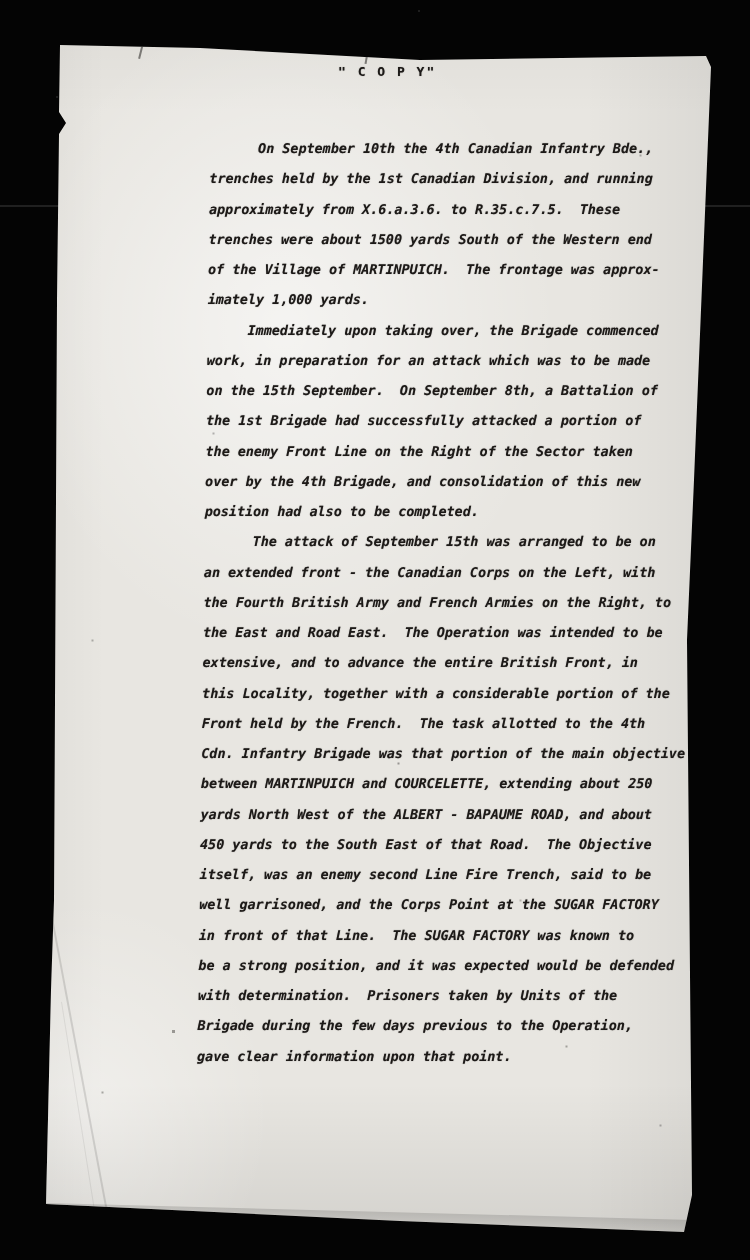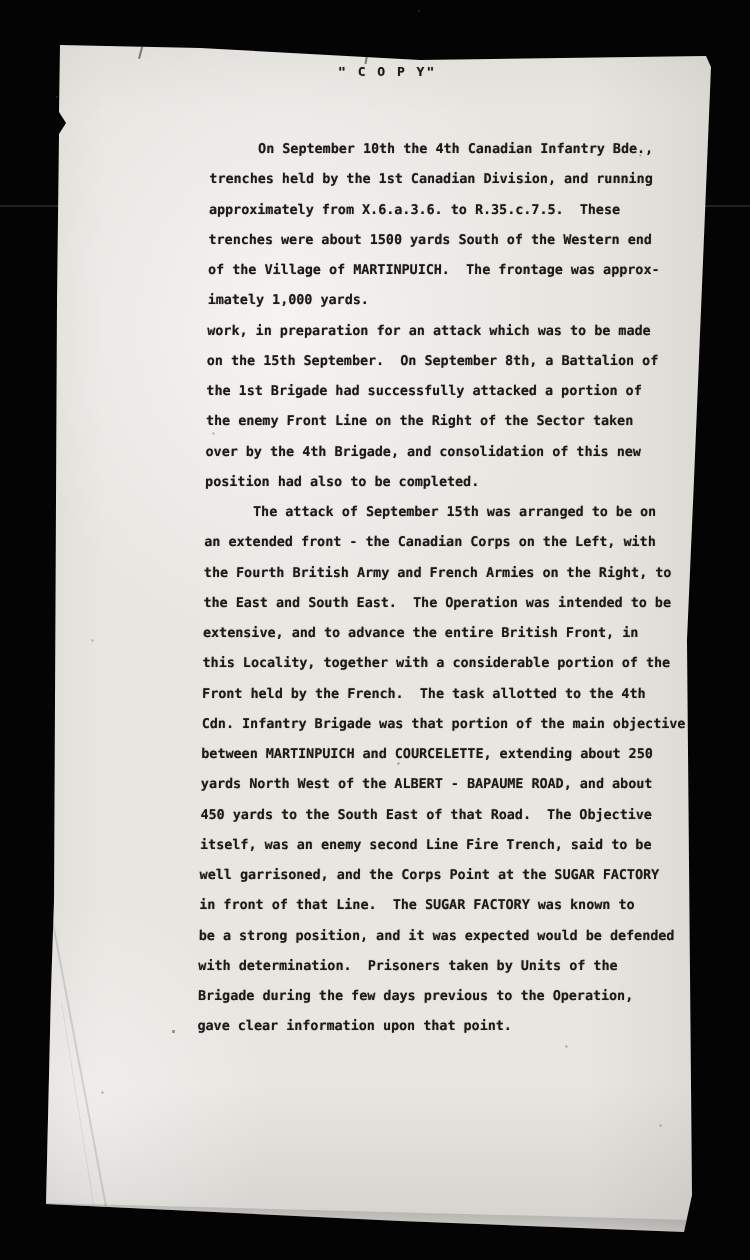--- a/index.html
+++ b/index.html
@@ -65,7 +65,7 @@
     color:#1c1917;font-size:13.4px;font-weight:bold;line-height:30.25px;
     text-shadow:0 0 1px rgba(28,25,23,0.5);
   }
-  .line{white-space:pre;height:30.25px;}
+  .line{white-space:pre;height:30.25px;font-style:italic;}
 </style>
 </head>
 <body>

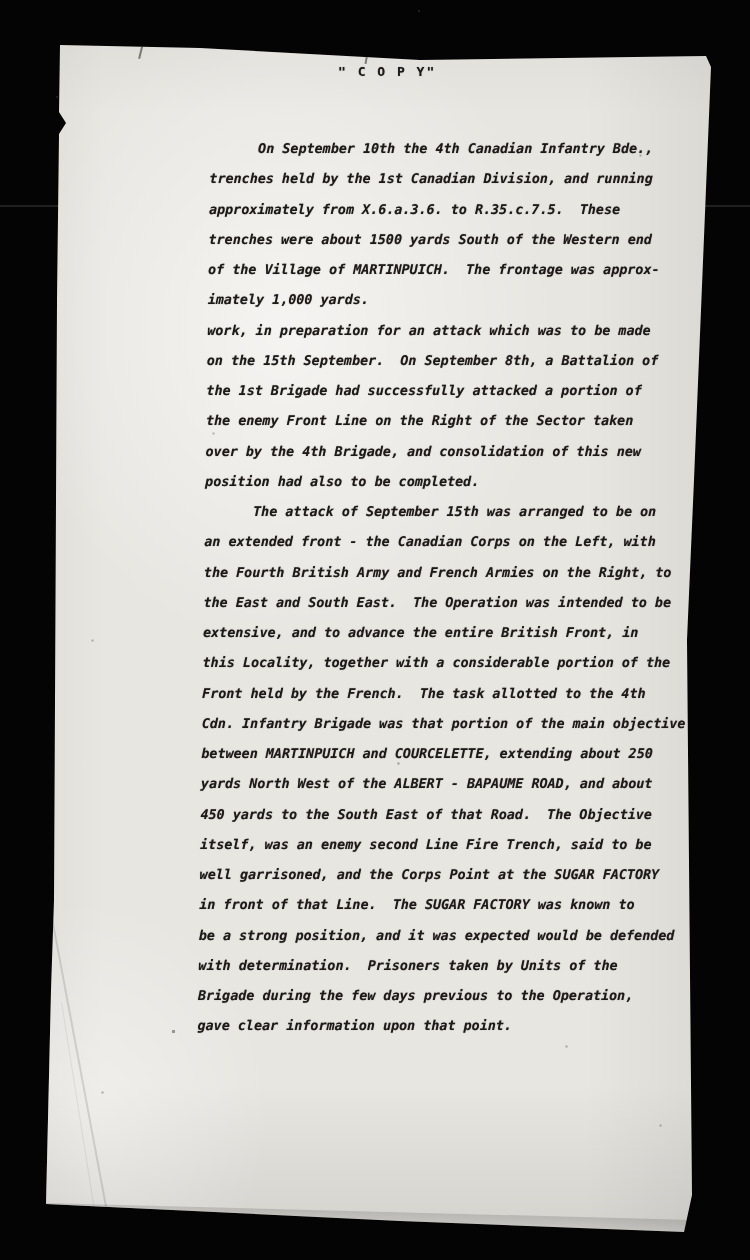--- a/index.html
+++ b/index.html
@@ -91,6 +91,7 @@
         <div class="line">trenches were about 1500 yards South of the Western end</div>
         <div class="line">of the Village of MARTINPUICH.  The frontage was approx-</div>
         <div class="line">imately 1,000 yards.</div>
+        <div class="line">     Immediately upon taking over, the Brigade commenced</div>
         <div class="line">work, in preparation for an attack which was to be made</div>
         <div class="line">on the 15th September.  On September 8th, a Battalion of</div>
         <div class="line">the 1st Brigade had successfully attacked a portion of</div>

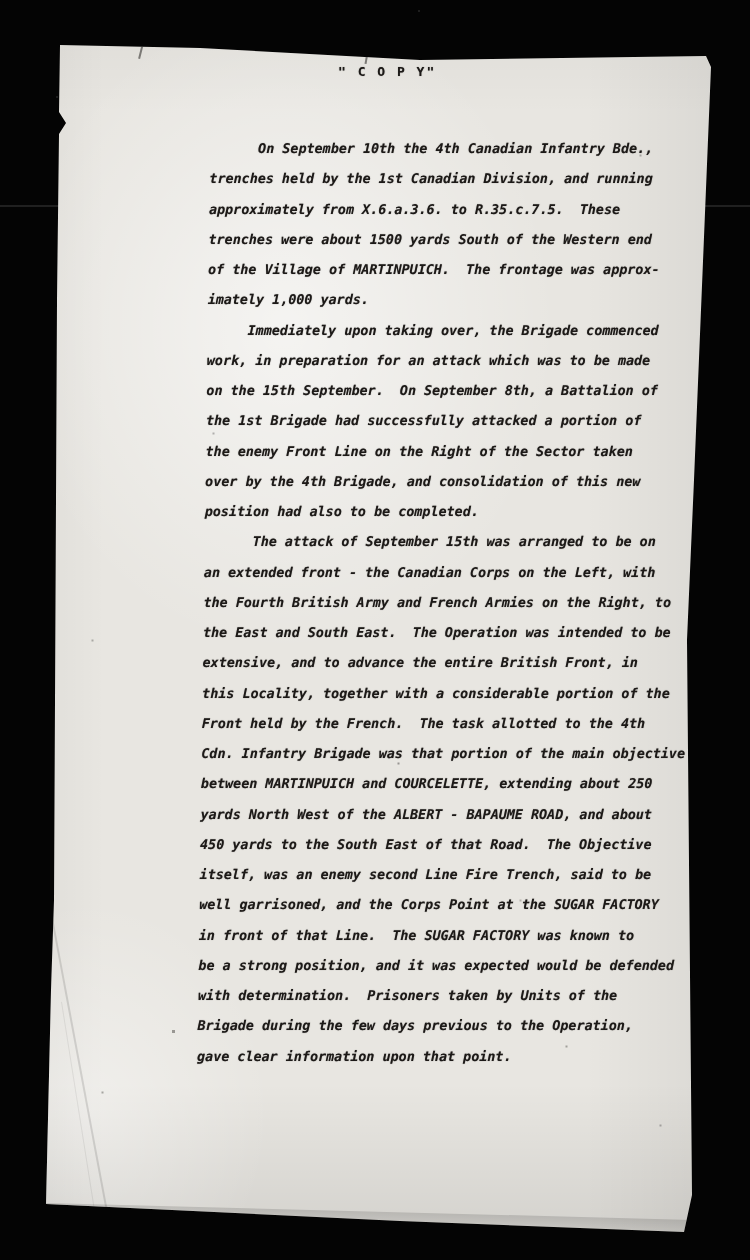--- a/index.html
+++ b/index.html
@@ -101,7 +101,7 @@
         <div class="line">      The attack of September 15th was arranged to be on</div>
         <div class="line">an extended front - the Canadian Corps on the Left, with</div>
         <div class="line">the Fourth British Army and French Armies on the Right, to</div>
-        <div class="line">the East and South East.  The Operation was intended to be</div>
+        <div class="line">the East and Road East.  The Operation was intended to be</div>
         <div class="line">extensive, and to advance the entire British Front, in</div>
         <div class="line">this Locality, together with a considerable portion of the</div>
         <div class="line">Front held by the French.  The task allotted to the 4th</div>

